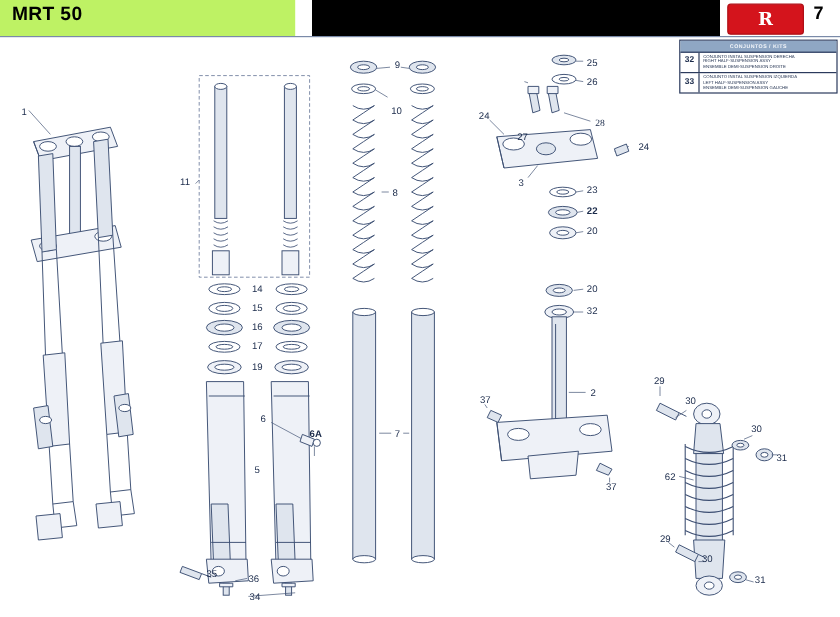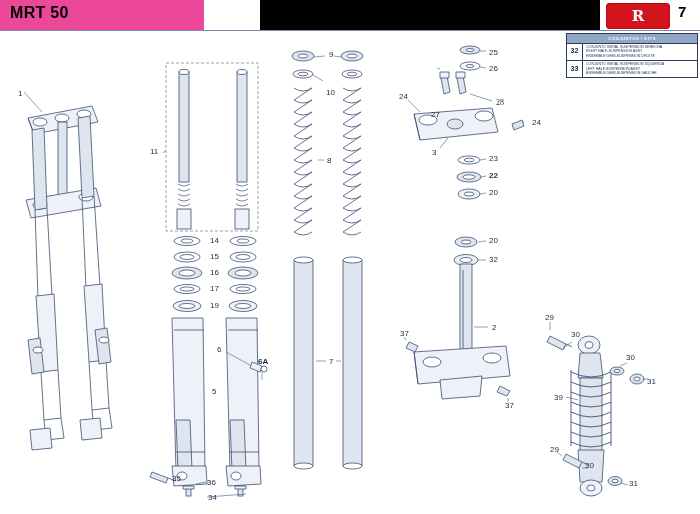--- a/index.html
+++ b/index.html
@@ -17,7 +17,8 @@
   .header { position:absolute; left:0; top:0; width:700px; height:30px; }
   .hdr-left {
     position:absolute; left:0; top:0; width:204px; height:30px;
-    background:#ec4899;
+    background:#bef264;
+    padding-left:42px;
   }
   .hdr-title {
     position:absolute; left:10px; top:4px;

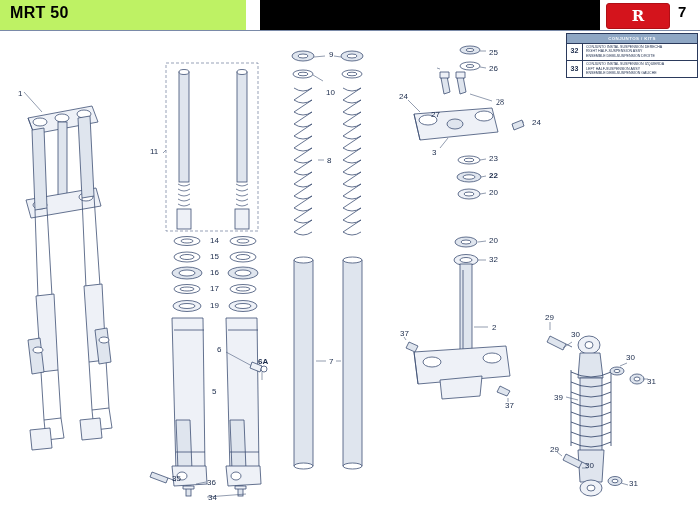--- a/index.html
+++ b/index.html
@@ -436,7 +436,7 @@
     <span class="lbl" style="left:258px; top:357px; font-weight:bold;">6A</span>
     <span class="lbl" style="left:647px; top:377px;">31</span>
     <span class="lbl" style="left:212px; top:387px;">5</span>
-    <span class="lbl" style="left:554px; top:393px;">39</span>
+    <span class="lbl" style="left:554px; top:393px;">62</span>
     <span class="lbl" style="left:505px; top:401px;">37</span>
     <span class="lbl" style="left:550px; top:445px;">29</span>
     <span class="lbl" style="left:585px; top:461px;">30</span>

